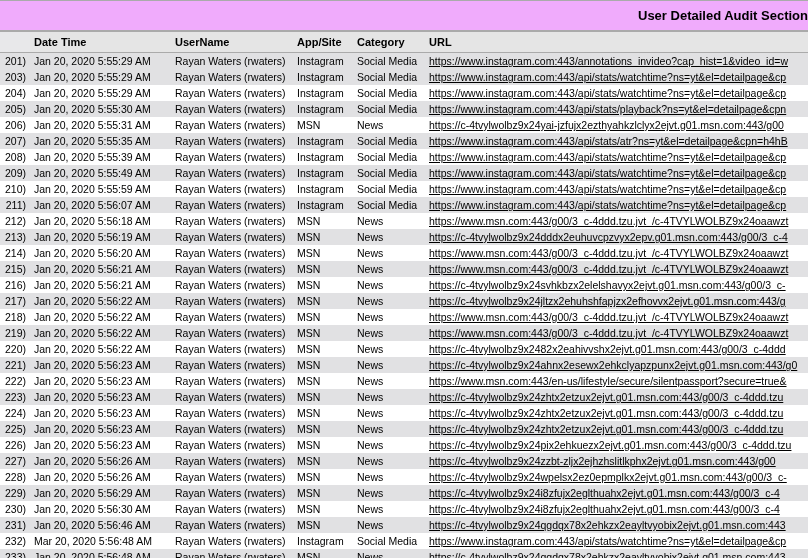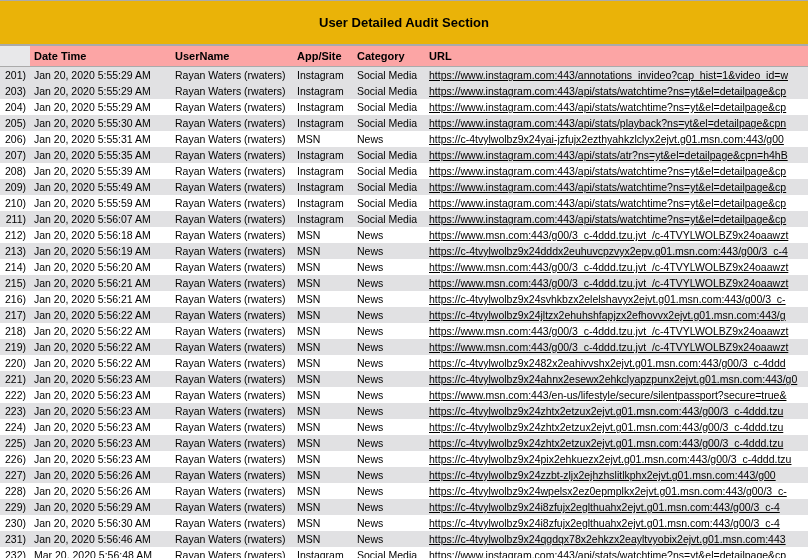--- a/index.html
+++ b/index.html
@@ -12,13 +12,13 @@
     background: #fff;
   }
   .title-bar {
-    background: #eab308;
+    background: #f0abfc;
     border-top: 1px solid #aaa;
     border-bottom: 1px solid #aaa;
-    text-align: center;
+    text-align: right;
     font-weight: bold;
     font-size: 13px;
-    padding: 14px 0;
+    padding: 7px 0;
   }
   table {
     border-collapse: collapse;

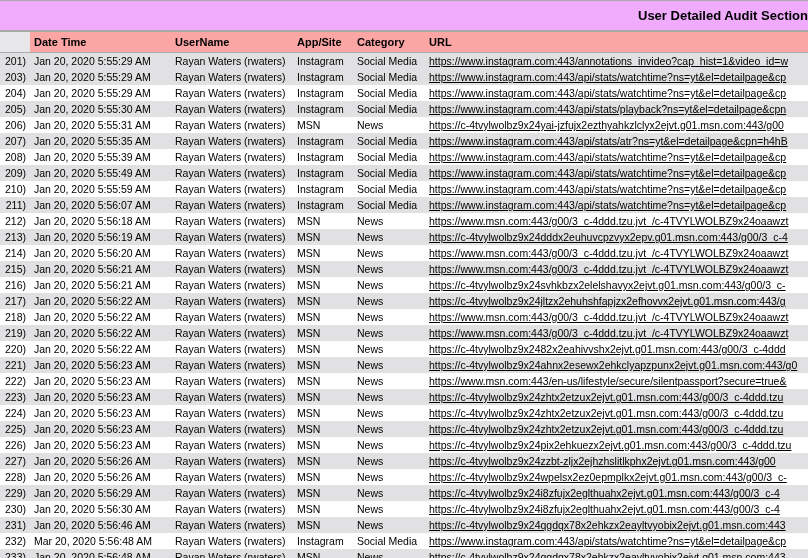--- a/index.html
+++ b/index.html
@@ -32,7 +32,7 @@
   col.c-cat  { width: 72px; }
   col.c-url  { width: 383px; }
   thead th {
-    background: #fca5a5;
+    background: #e5e5e5;
     border-top: 1px solid #aaa;
     border-bottom: 1px solid #aaa;
     text-align: left;

